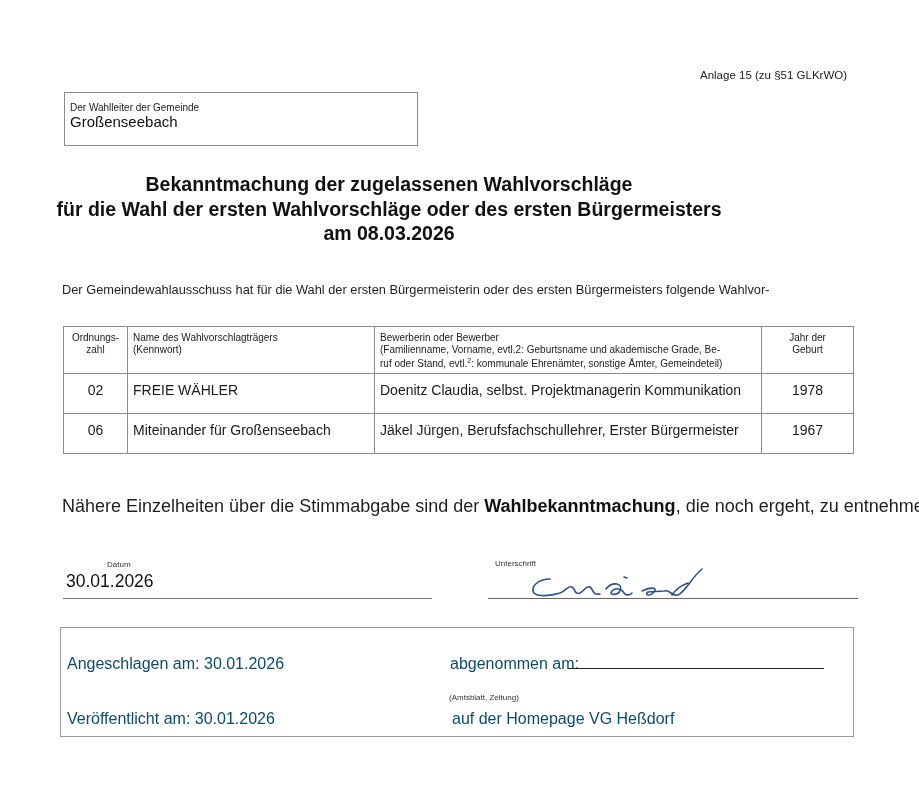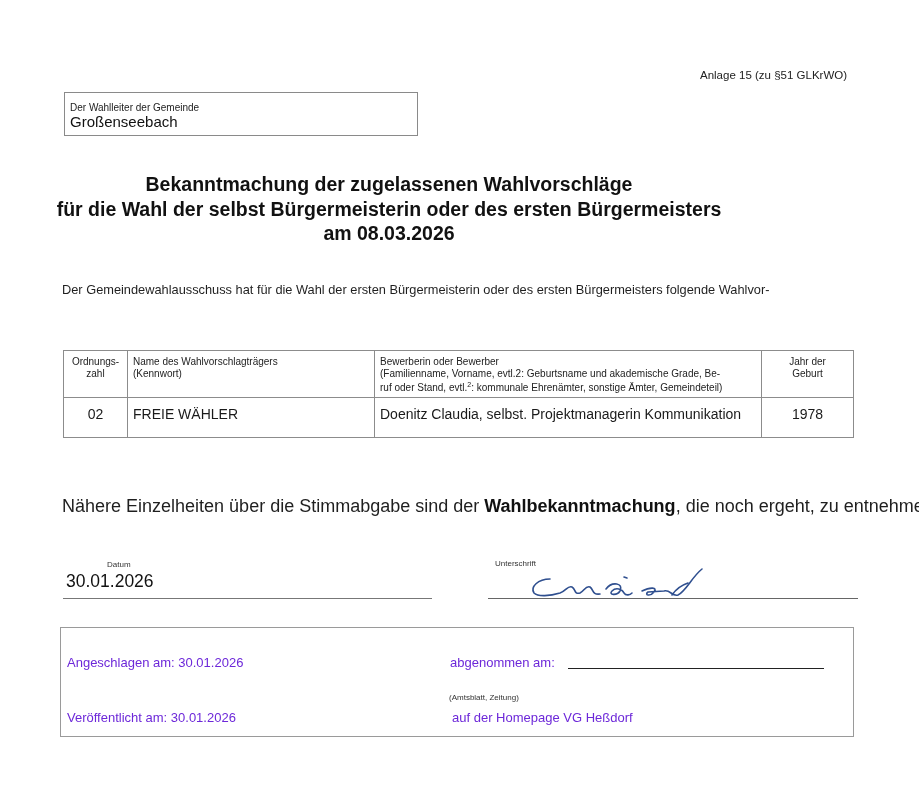--- a/index.html
+++ b/index.html
@@ -25,7 +25,7 @@
 
     .official-box {
       left: 64px; top: 92px;
-      width: 354px; height: 44px;
+      width: 354px; height: 54px;
       border: 1px solid #8a8a8a;
       box-sizing: border-box;
       padding: 9px 12px 0 5px;

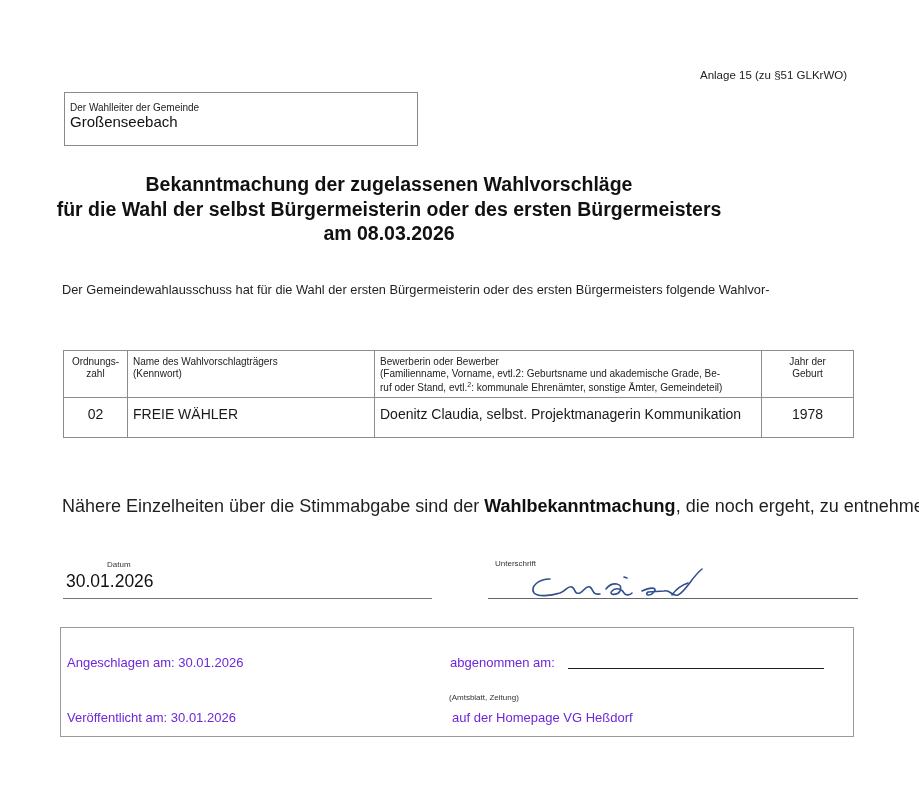--- a/index.html
+++ b/index.html
@@ -166,7 +166,7 @@
 
 <div class="abs title">
   <div>Bekanntmachung der zugelassenen Wahlvorschläge</div>
-  <div>für die Wahl der selbst Bürgermeisterin oder des ersten Bürgermeisters</div>
+  <div>für die Wahl der ersten Wahlvorschläge oder des ersten Bürgermeisters</div>
   <div>am 08.03.2026</div>
 </div>
 

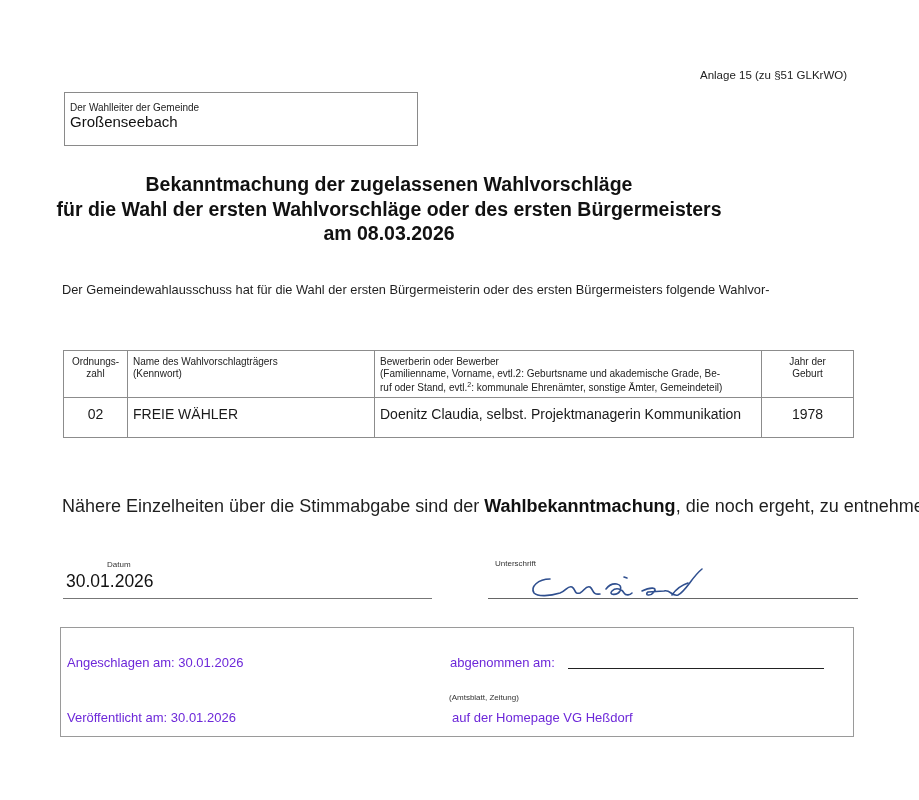--- a/index.html
+++ b/index.html
@@ -66,7 +66,6 @@
       width: 790px;
       border-collapse: collapse;
       table-layout: fixed;
-      margin-top: 24px;
     }
     table.proposals th, table.proposals td {
       border: 1px solid #8c8c8c;

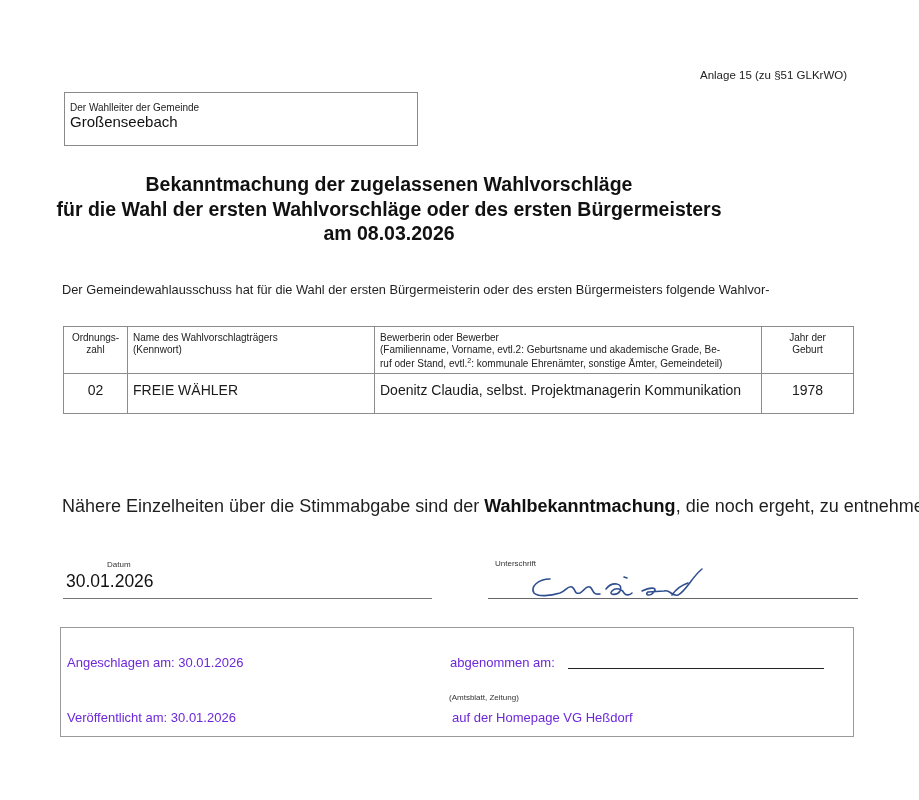--- a/index.html
+++ b/index.html
@@ -208,6 +208,12 @@
       <td>Doenitz Claudia, selbst. Projektmanagerin Kommunikation</td>
       <td class="center">1978</td>
     </tr>
+    <tr>
+      <td class="center">06</td>
+      <td>Miteinander für Großenseebach</td>
+      <td>Jäkel Jürgen, Berufsfachschullehrer, Erster Bürgermeister</td>
+      <td class="center">1967</td>
+    </tr>
   </tbody>
 </table>
 

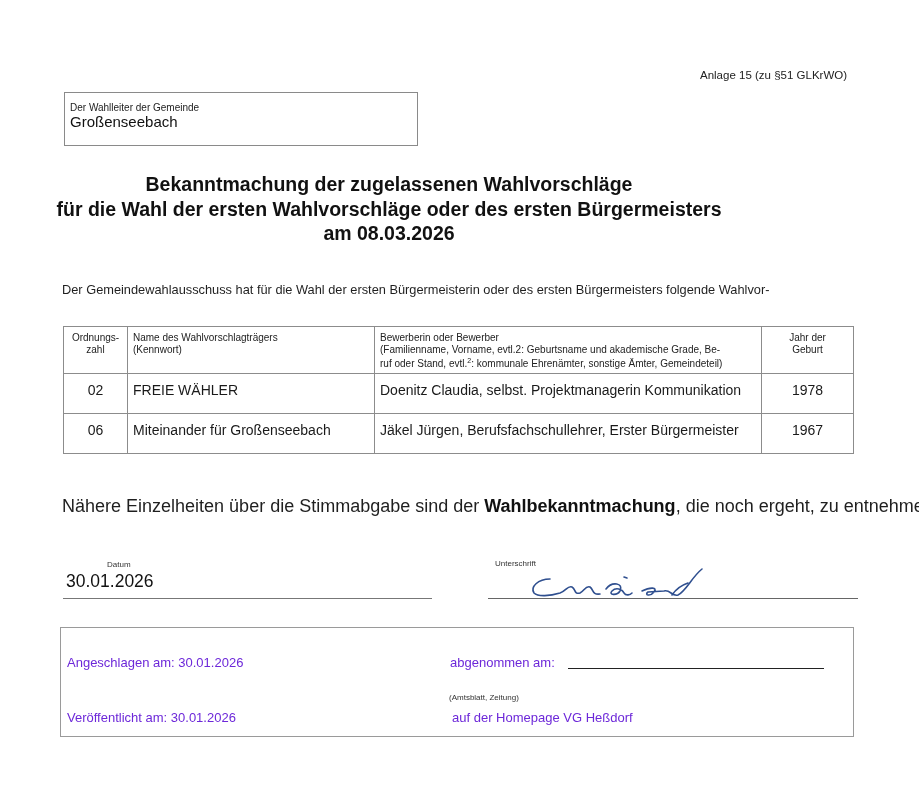--- a/index.html
+++ b/index.html
@@ -137,7 +137,7 @@
       box-sizing: border-box;
     }
     .post-text {
-      font-size: 13px; color: #6d28d9; white-space: nowrap;
+      font-size: 16px; color: #0c4a6e; white-space: nowrap;
     }
     .posted { left: 67px; top: 655px; }
     .published { left: 67px; top: 710px; }

